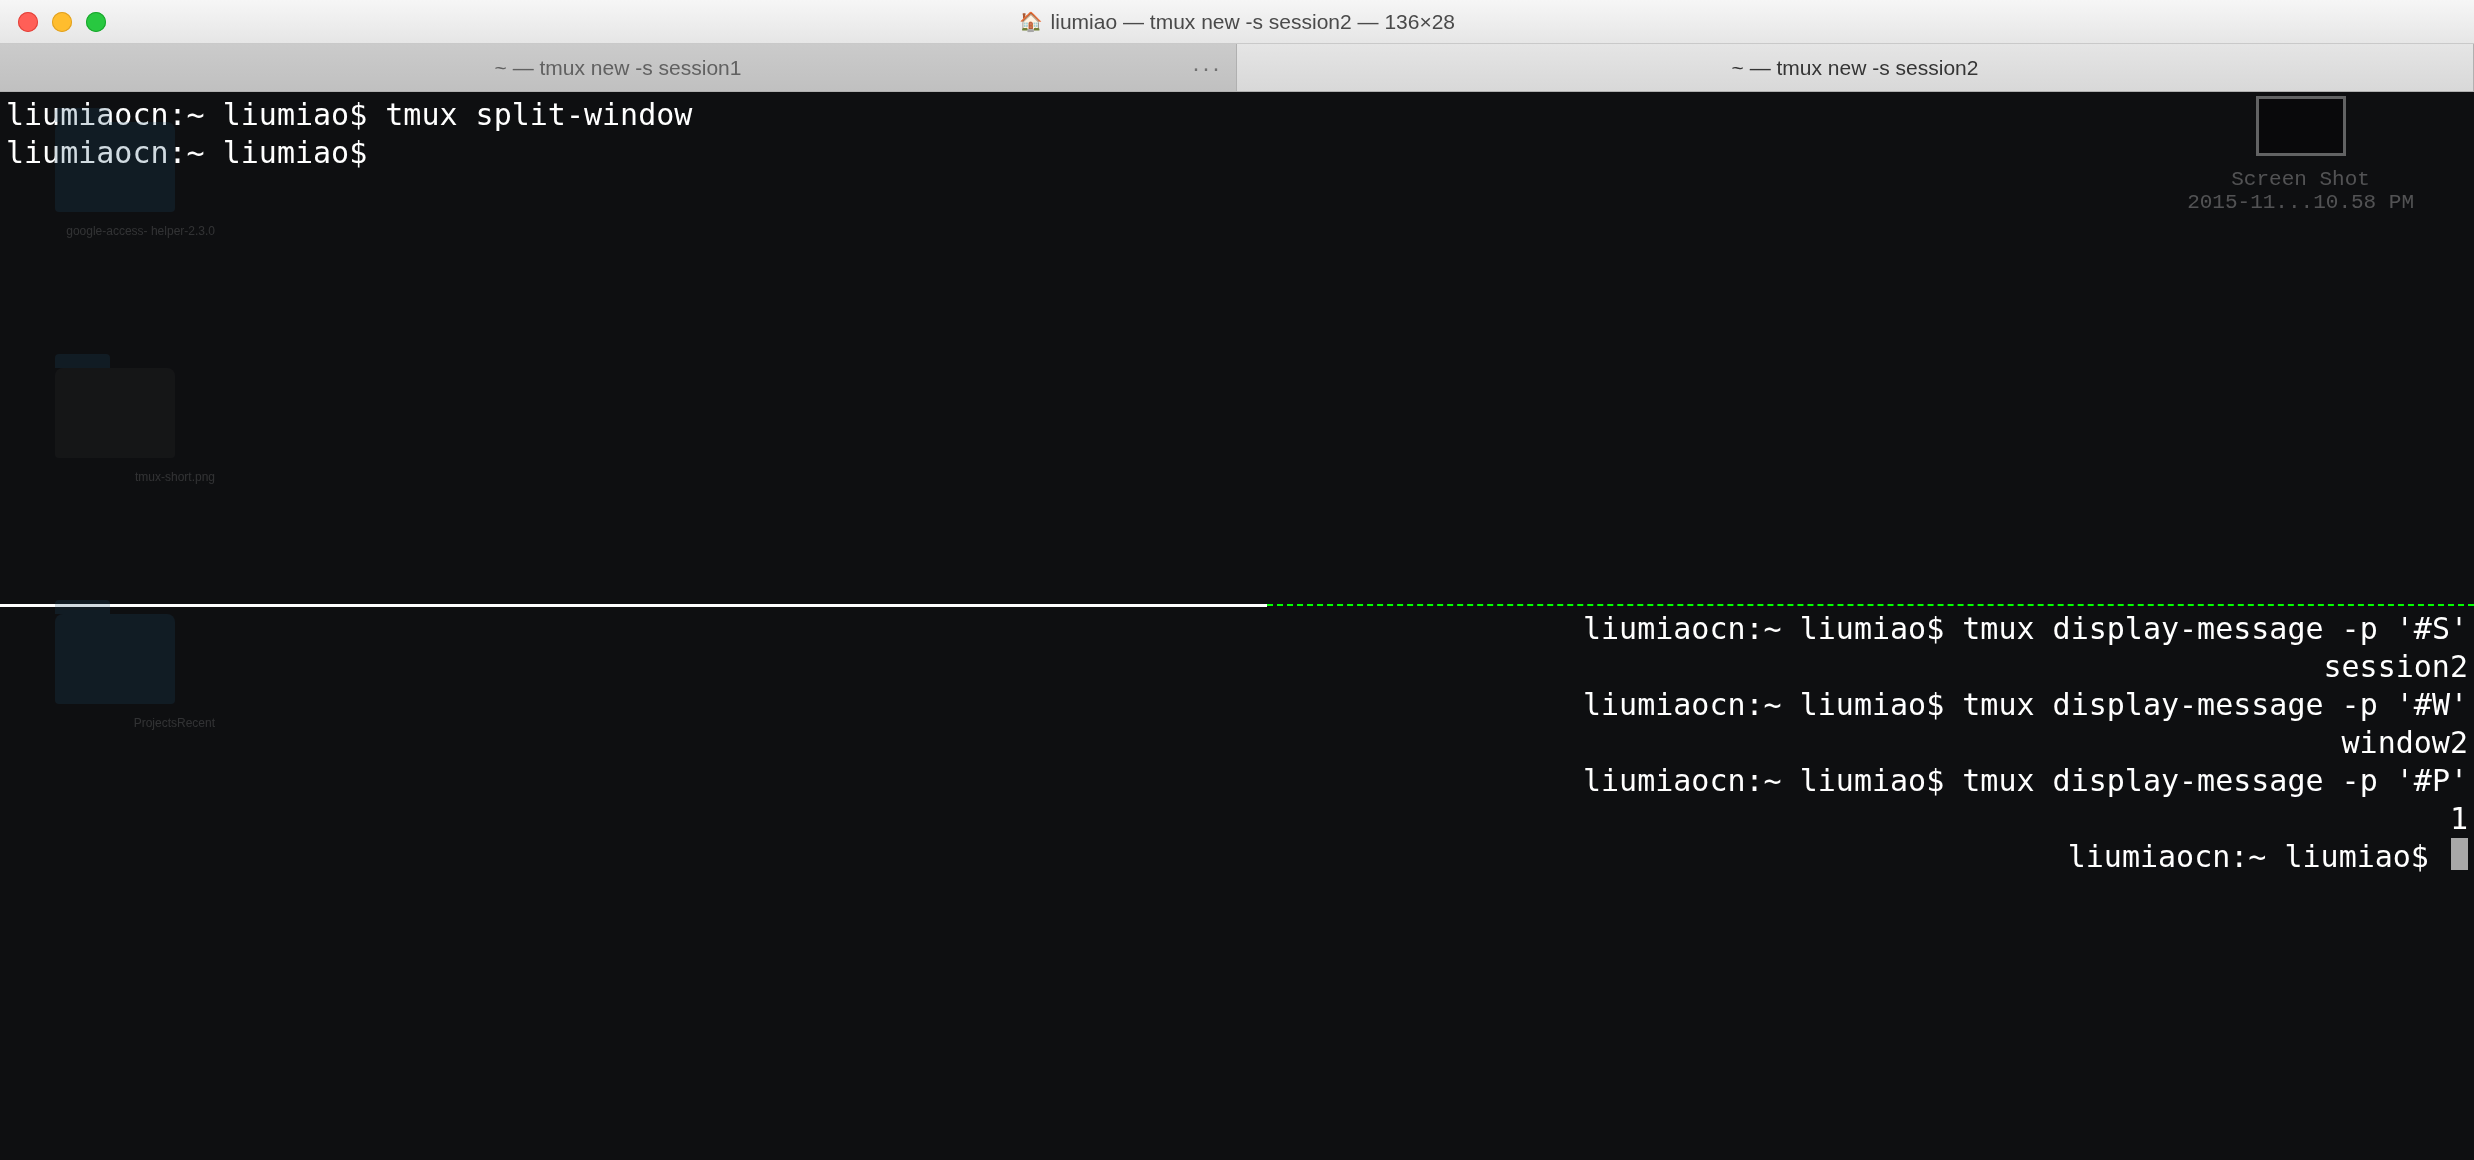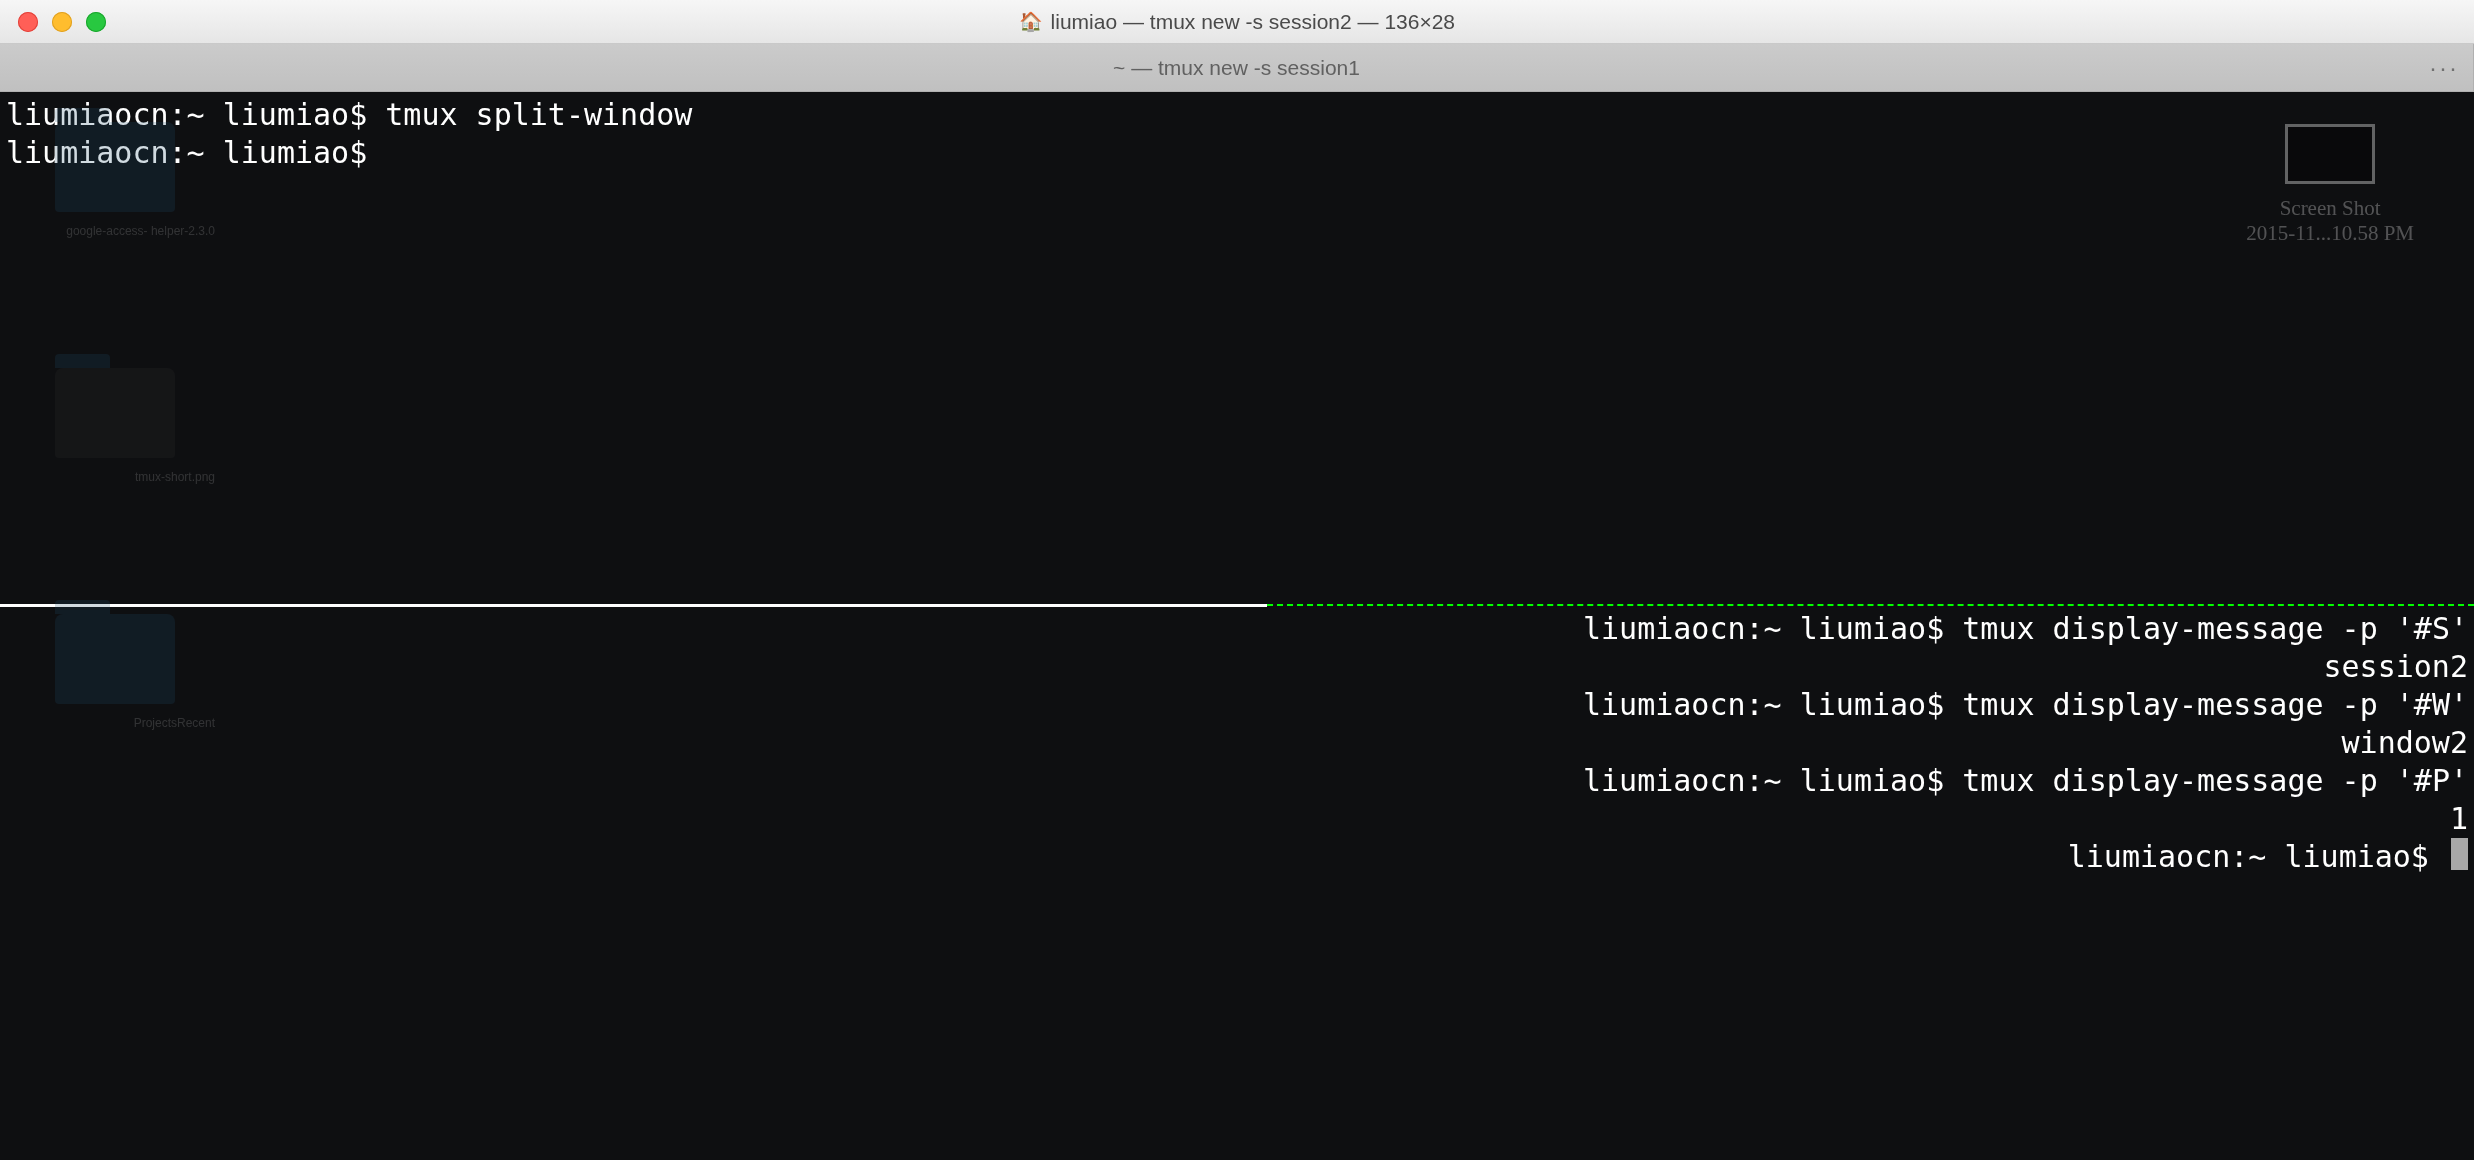--- a/index.html
+++ b/index.html
@@ -188,6 +188,9 @@
   <div class="tab inactive">
     <span>~ — tmux new -s session1</span>
     <span class="overflow">···</span>
+  </div>
+  <div class="tab active">
+    <span>~ — tmux new -s session2</span>
   </div>
 </div>
 

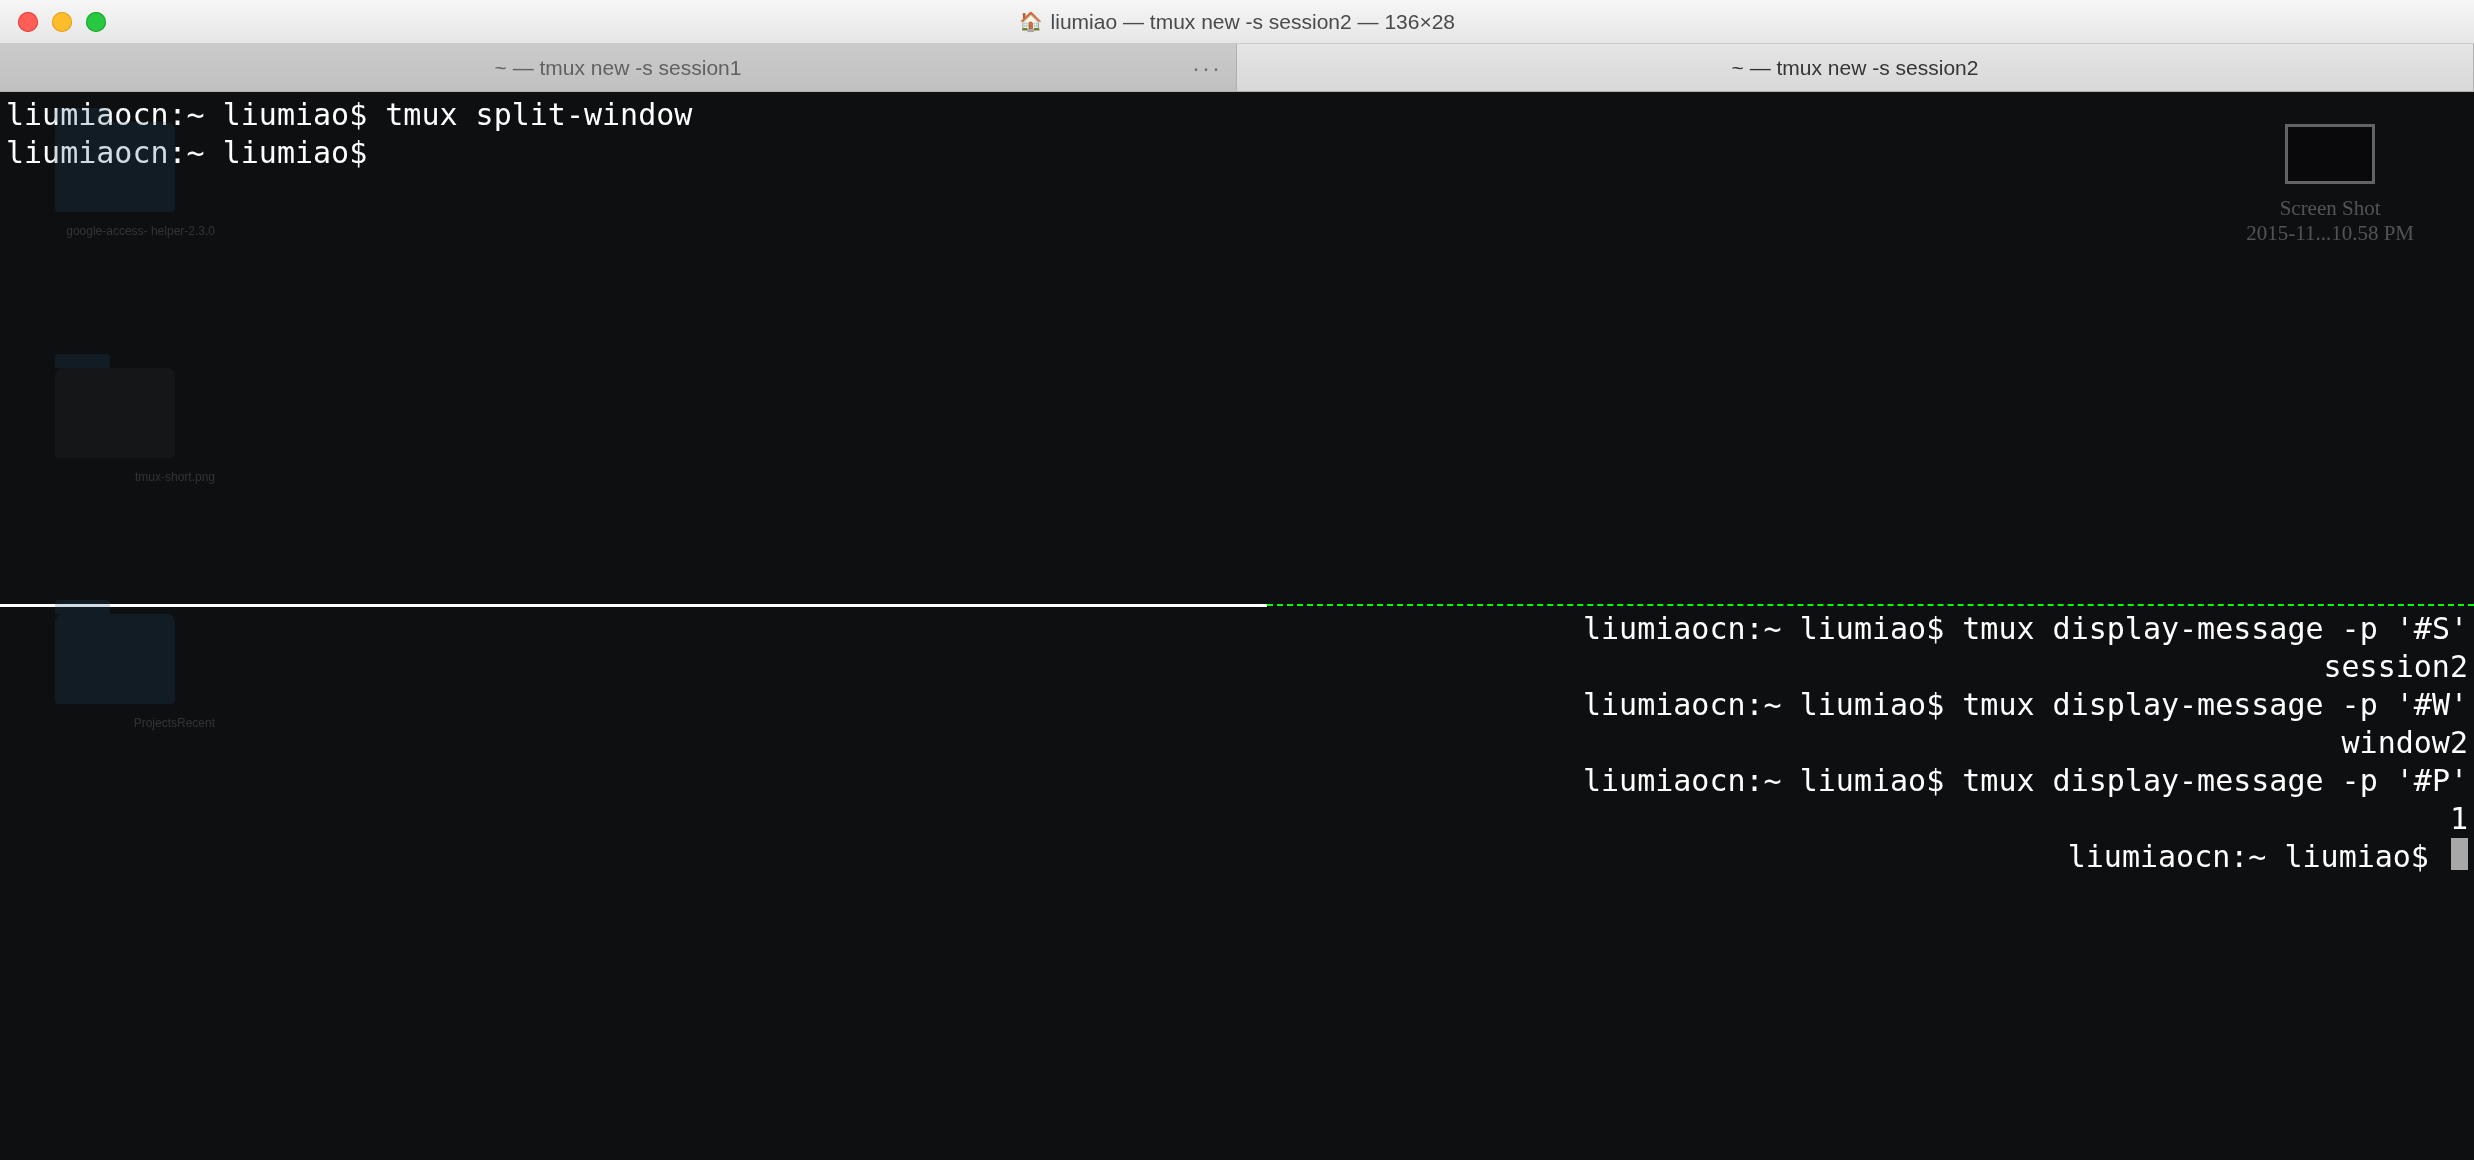--- a/index.html
+++ b/index.html
@@ -108,11 +108,11 @@
   .desktop-ghost-r {
     position:absolute;
     right:60px;
-    top:32px;
+    top:4px;
     opacity:0.35;
     pointer-events:none;
     text-align:center;
-    font-family:Liberation Serif, serif;
+    font-family:Liberation Mono, monospace;
     color:#d0d0d0;
     font-size:21px;
   }

